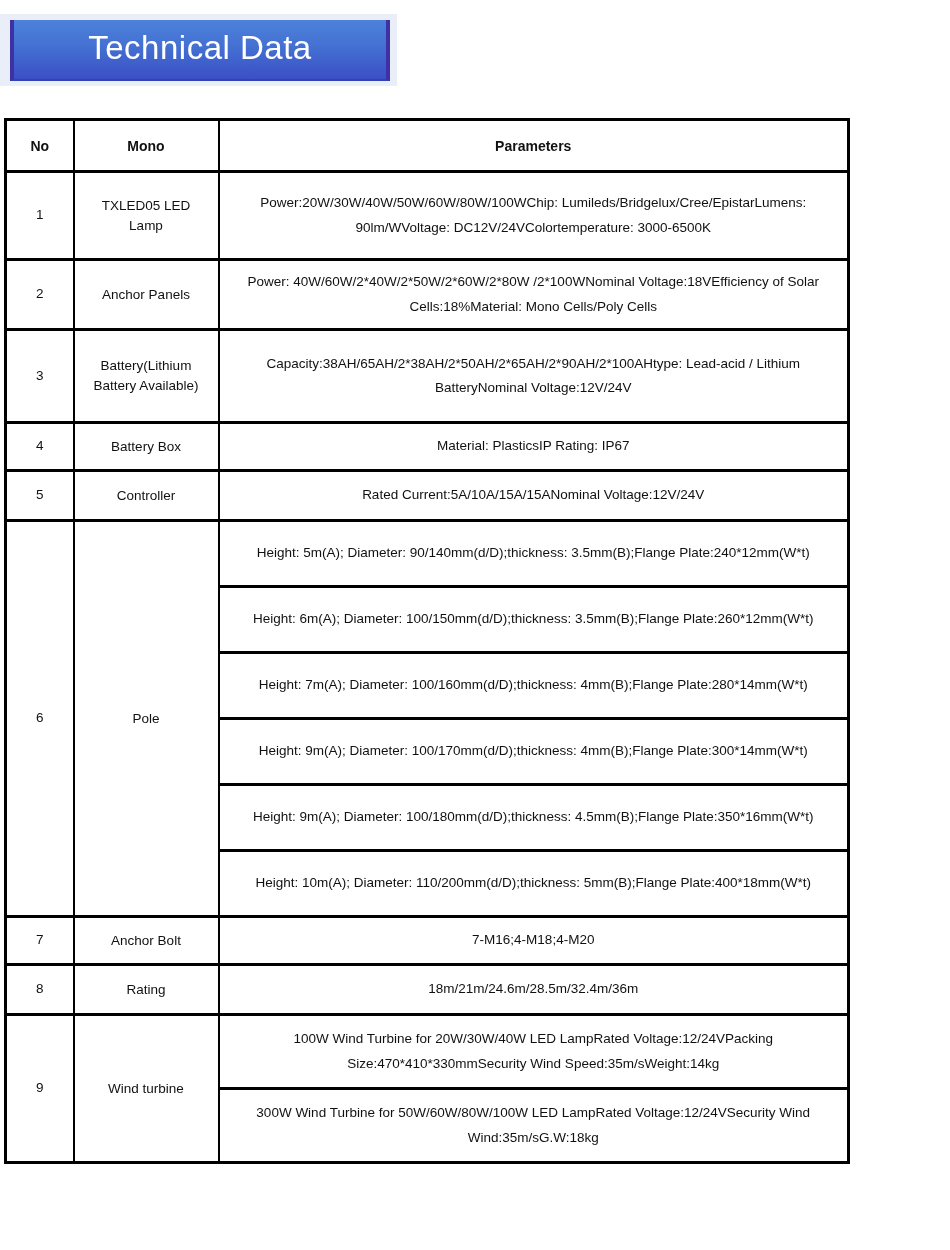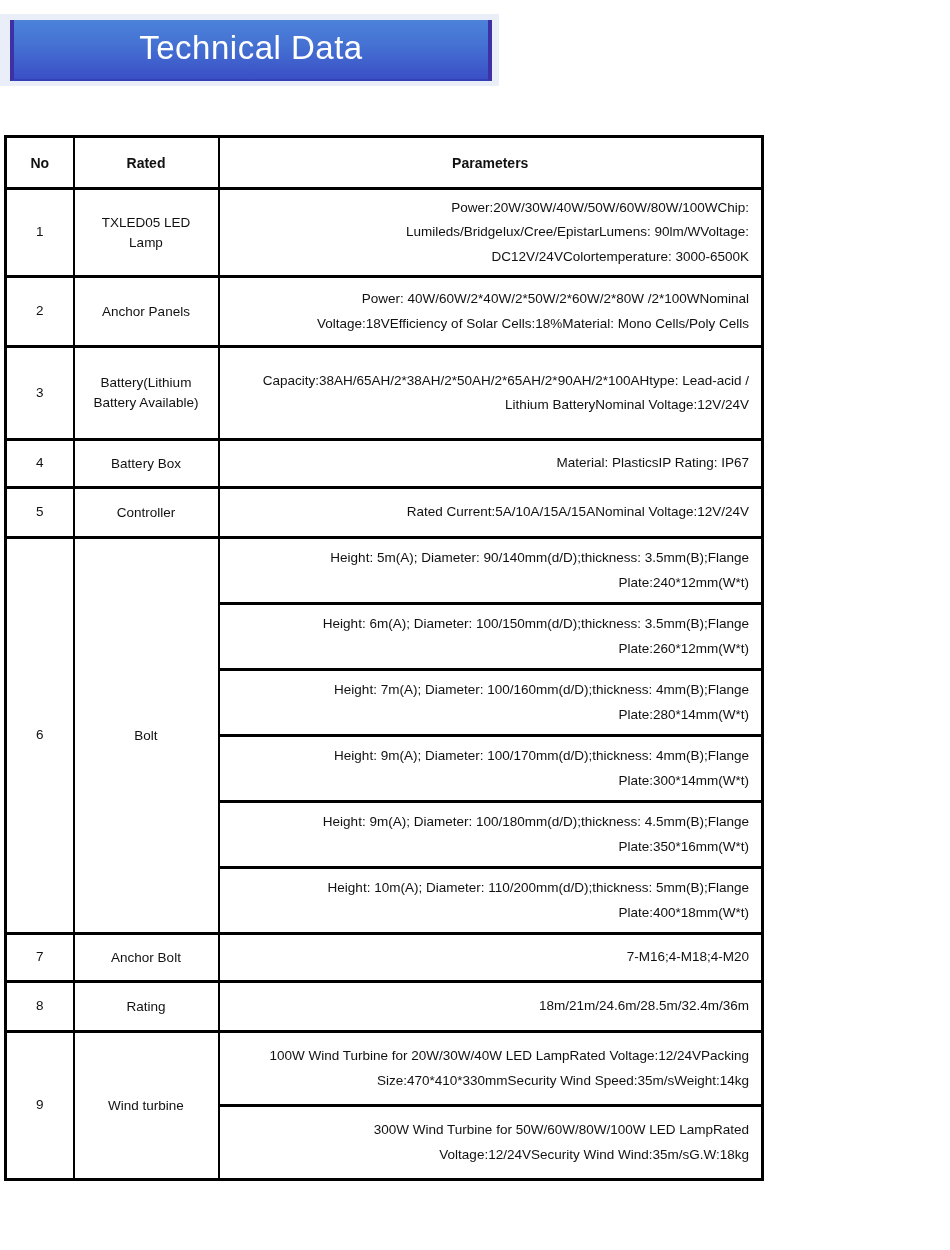--- a/index.html
+++ b/index.html
@@ -15,7 +15,7 @@
   .banner-wrap {
     position: absolute;
     top: 14px; left: 0;
-    width: 499px; height: 72px;
+    width: 397px; height: 72px;
     background: #e9eef8;
   }
   .banner {

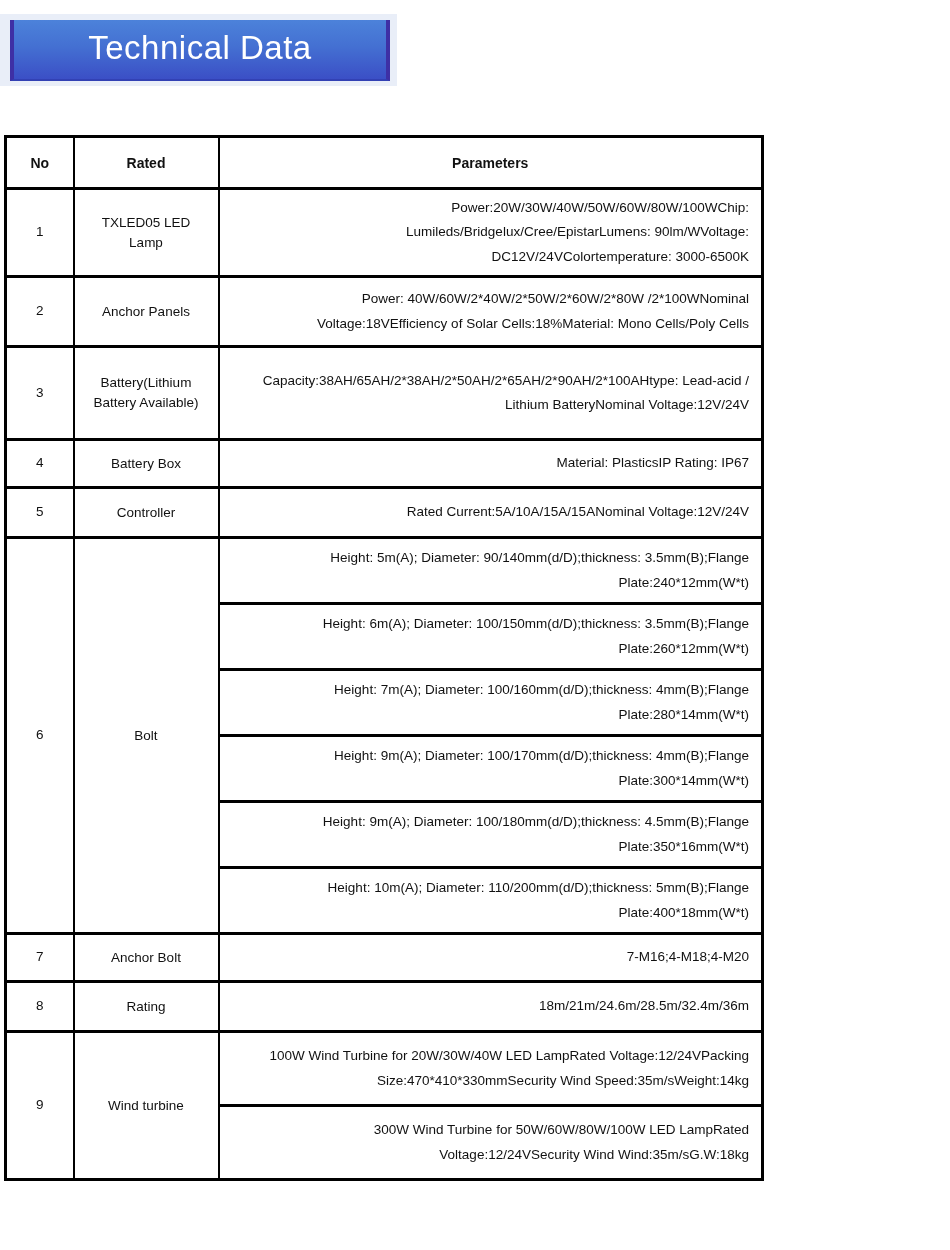--- a/index.html
+++ b/index.html
@@ -40,8 +40,8 @@
   
   table.spec {
     position: absolute;
-    top: 135px; left: 4px;
-    width: 760px;
+    top: 118px; left: 4px;
+    width: 846px;
     border-collapse: collapse;
     table-layout: fixed;
     border: 3px solid #000;

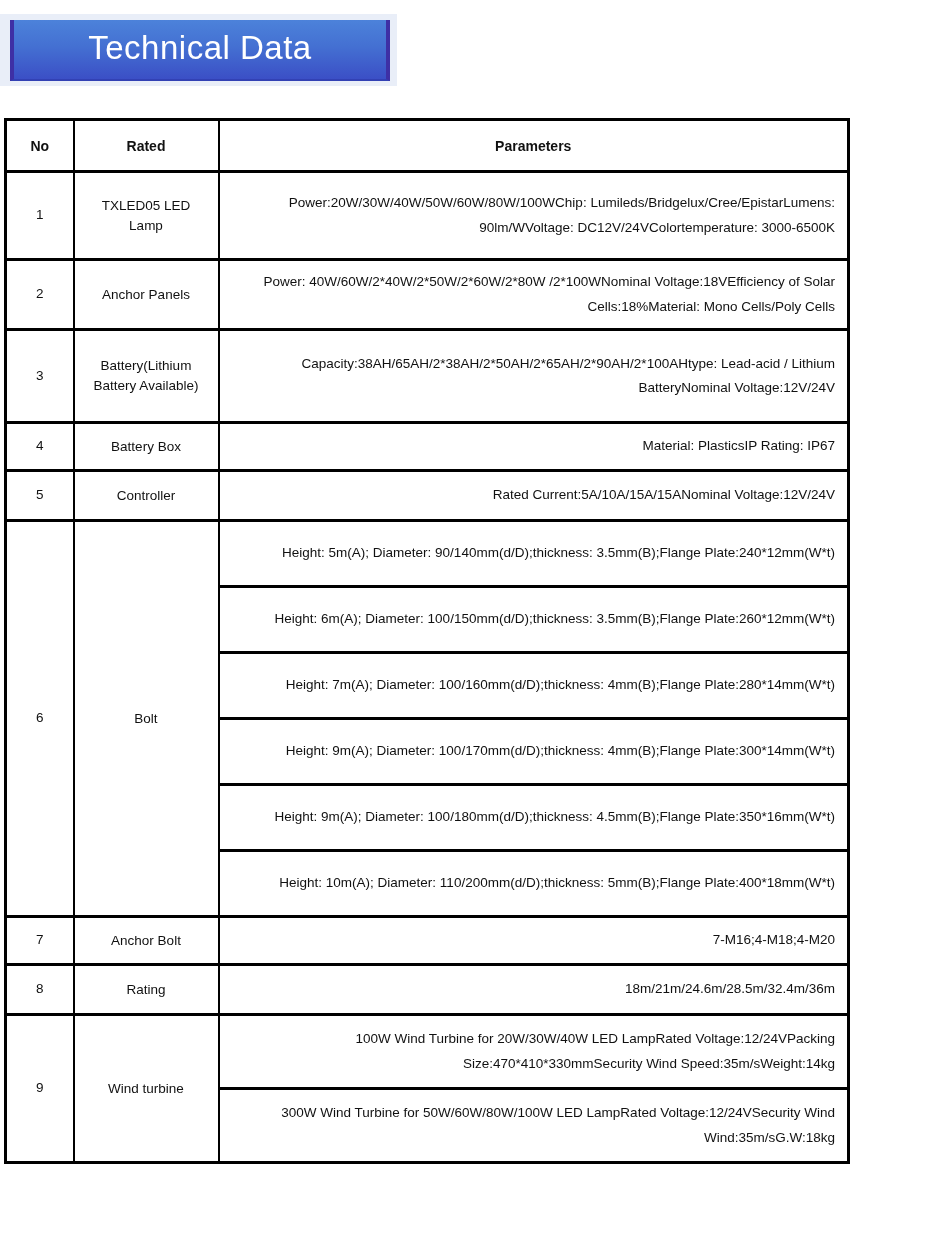--- a/index.html
+++ b/index.html
@@ -86,7 +86,7 @@
     <tbody>
         <tr style="height:52px">
       <th>No</th>
-      <th>Rated</th>
+      <th>Mono</th>
       <th>Parameters</th>
     </tr>
 

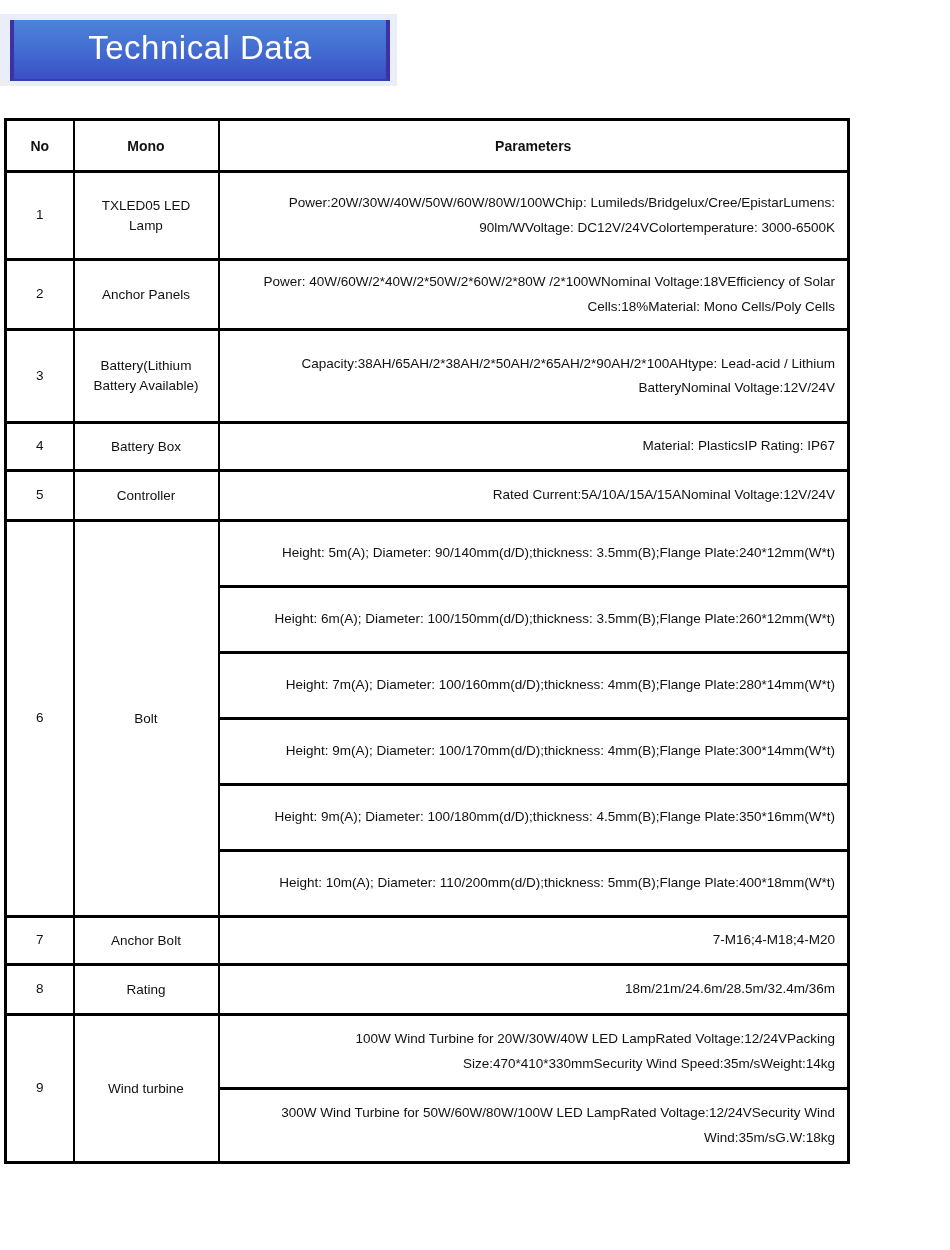--- a/index.html
+++ b/index.html
@@ -63,7 +63,7 @@
   }
   .spec td.no   { line-height: 1.4; }
   .spec td.item { line-height: 1.45; padding: 2px 18px; text-align: center; }
-  .spec td.param{ line-height: 1.8;  padding: 4px 12px; text-align: right; }
+  .spec td.param{ line-height: 1.8;  padding: 4px 12px; }
 </style>
 </head>
 <body>

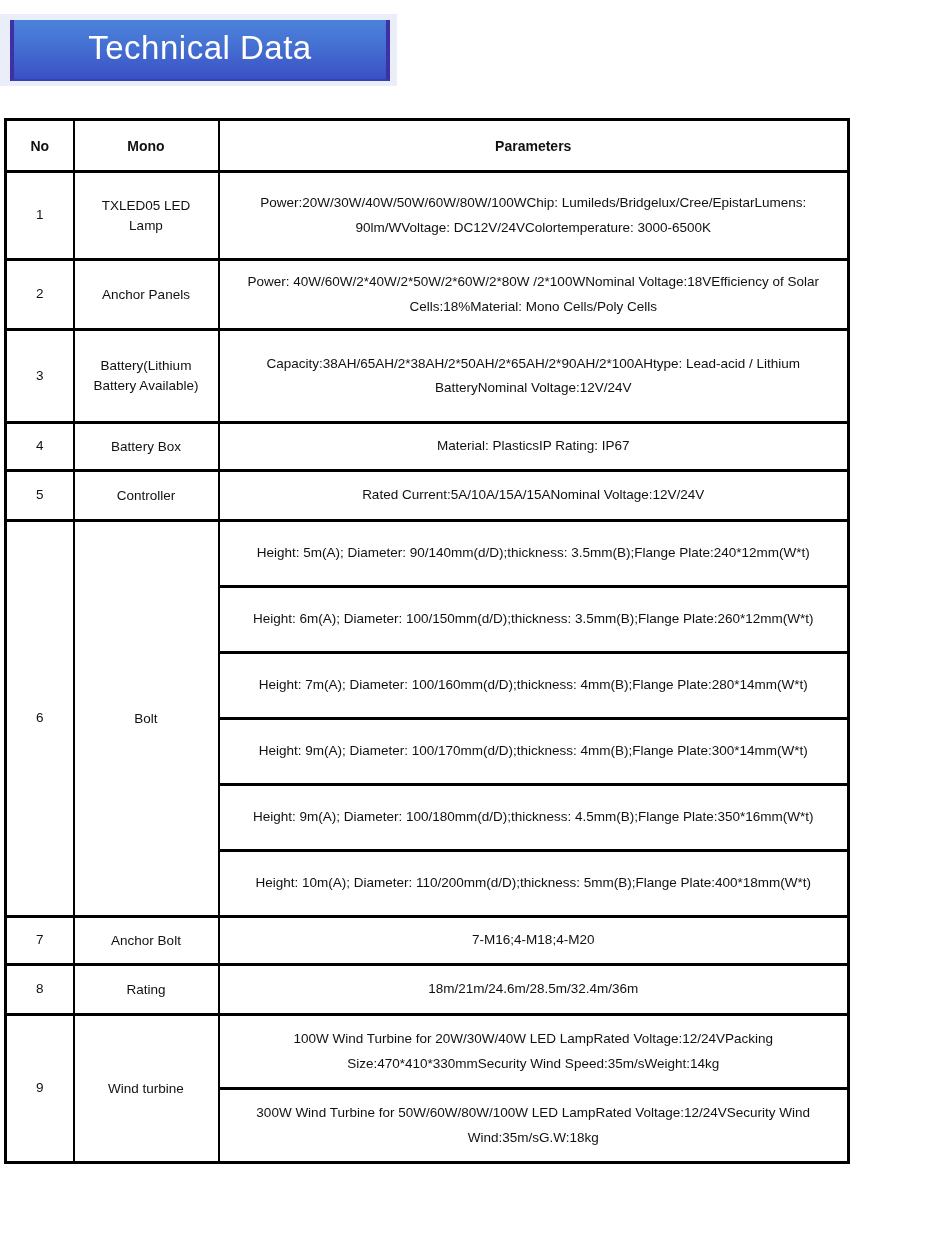--- a/index.html
+++ b/index.html
@@ -122,7 +122,7 @@
 
     <tr style="height:66px">
       <td class="no" rowspan="6">6</td>
-      <td class="item" rowspan="6">Bolt</td>
+      <td class="item" rowspan="6">Pole</td>
       <td class="param">Height: 5m(A); Diameter: 90/140mm(d/D);thickness: 3.5mm(B);Flange Plate:240*12mm(W*t)</td>
     </tr>
     <tr style="height:66px">

